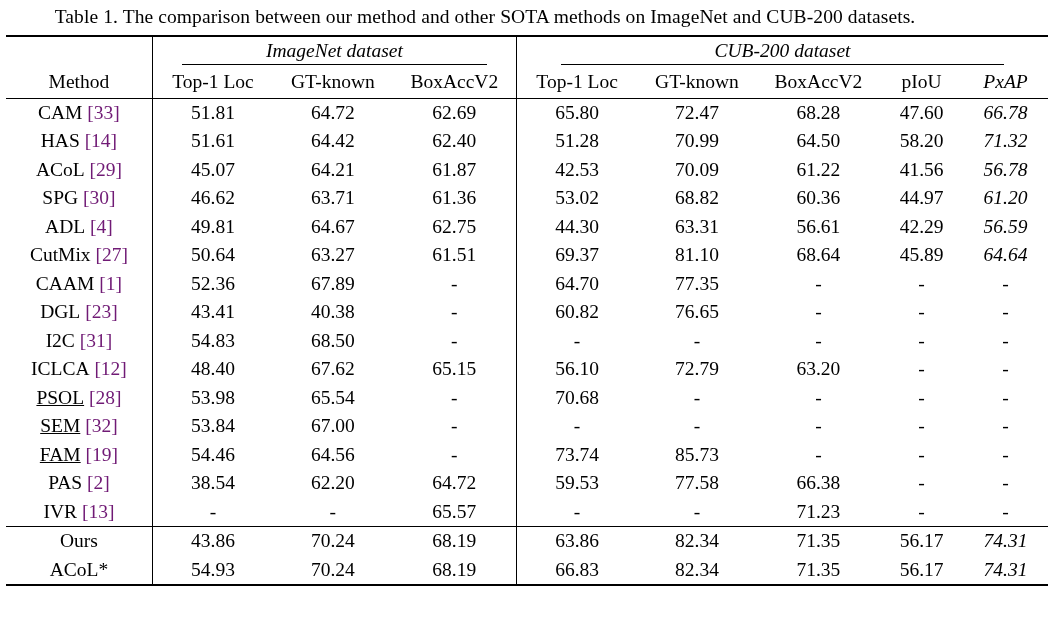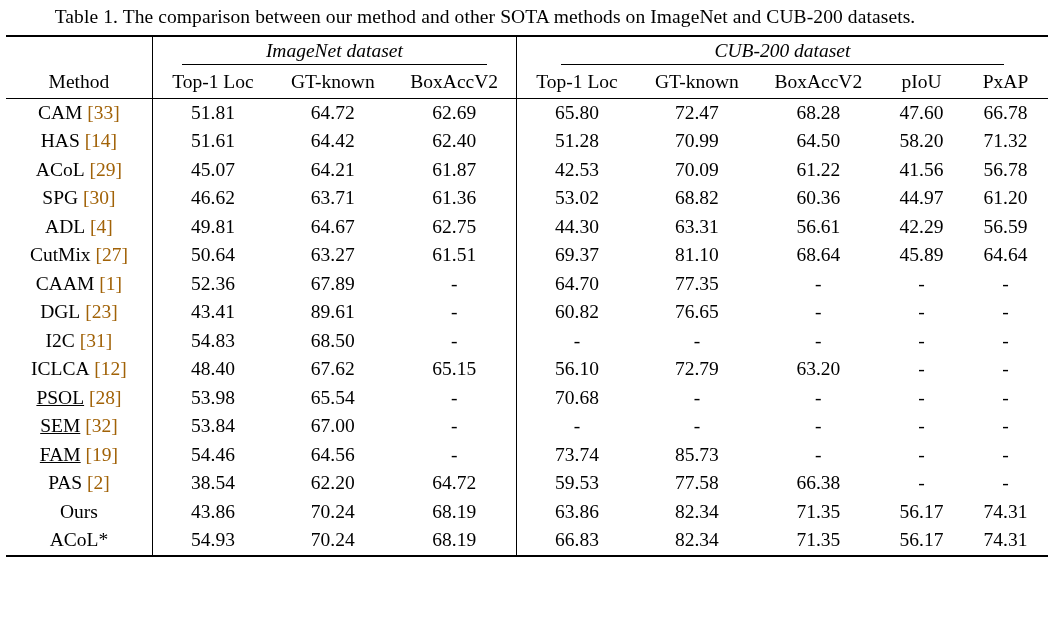--- a/index.html
+++ b/index.html
@@ -92,7 +92,7 @@
   .col-cgt { width: 128px; }
   .col-cbx { width: 128px; }
   .col-piou { width: 88px; }
-  .col-pxap { width: 90px; }
+  .col-pxap { width: 90px; font-style: italic; }
   .methodname { display: inline-block; }
 </style>
 </head>

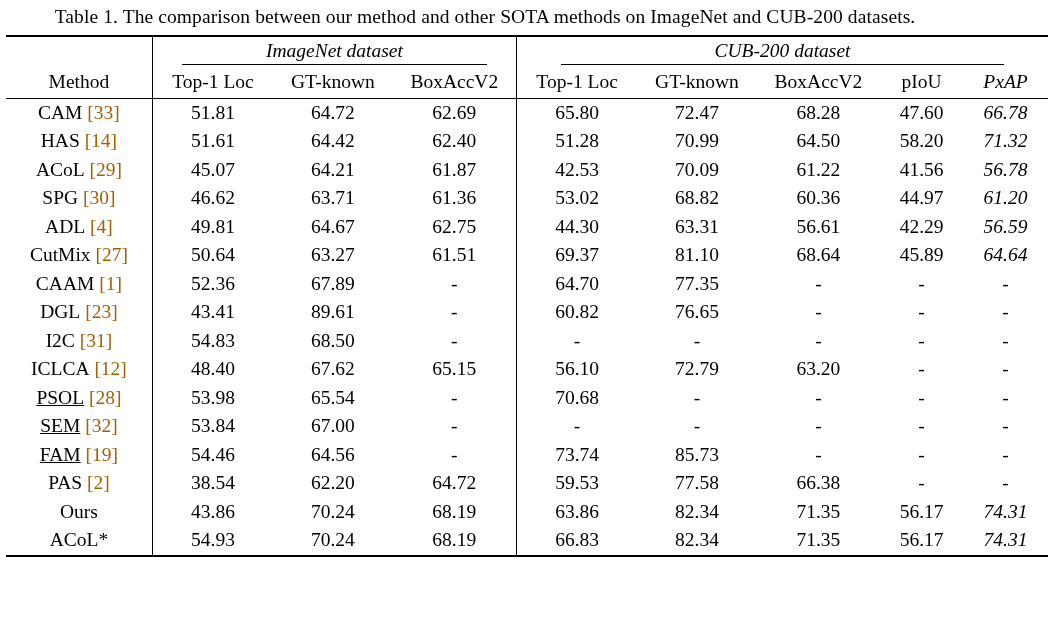--- a/index.html
+++ b/index.html
@@ -76,7 +76,7 @@
     line-height: 28.5px;
   }
   .cite {
-    color: #a16207;
+    color: #701a75;
     margin-top: 36px;
   }
   .bold {

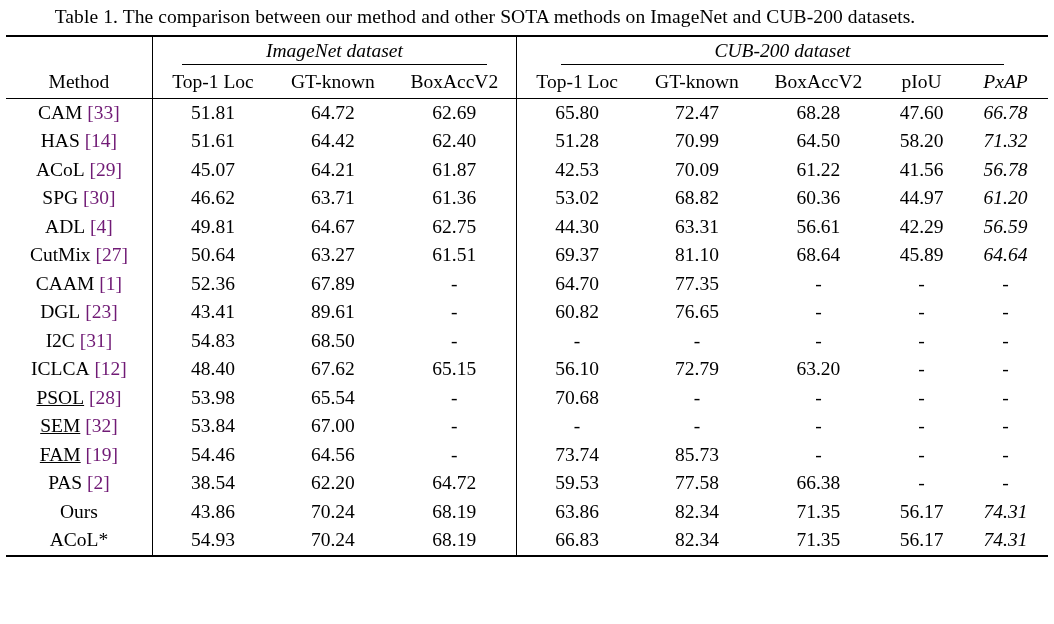--- a/index.html
+++ b/index.html
@@ -200,7 +200,7 @@
         <tr class="datarow ">
           <td class="method-cell vline-right"><span class="methodname">DGL</span> <span class="cite">[23]</span></td>
           <td class="col-t1">43.41</td>
-          <td class="col-gt">89.61</td>
+          <td class="col-gt">40.38</td>
           <td class="col-bx vline-right">-</td>
           <td class="col-ct1">60.82</td>
           <td class="col-cgt">76.65</td>

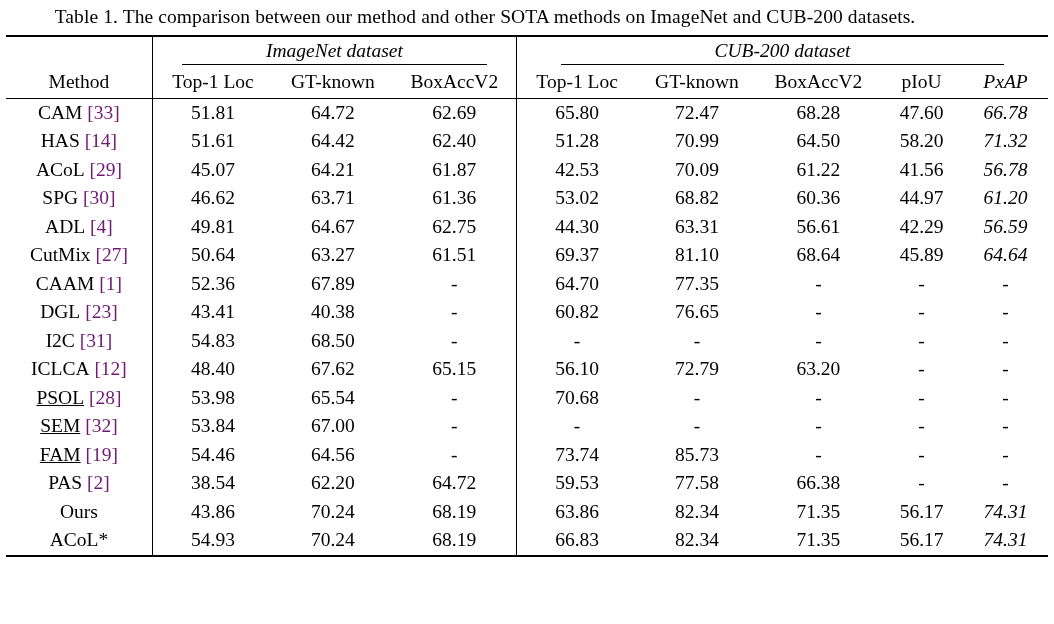--- a/index.html
+++ b/index.html
@@ -274,6 +274,17 @@
           <td class="col-piou">-</td>
           <td class="col-pxap">-</td>
         </tr>
+        <tr class="datarow rule-mid">
+          <td class="method-cell vline-right"><span class="methodname">IVR</span> <span class="cite">[13]</span></td>
+          <td class="col-t1">-</td>
+          <td class="col-gt">-</td>
+          <td class="col-bx vline-right">65.57</td>
+          <td class="col-ct1">-</td>
+          <td class="col-cgt">-</td>
+          <td class="col-cbx">71.23</td>
+          <td class="col-piou">-</td>
+          <td class="col-pxap">-</td>
+        </tr>
         <tr class="datarow ">
           <td class="method-cell vline-right"><span class="methodname">Ours</span></td>
           <td class="col-t1">43.86</td>

